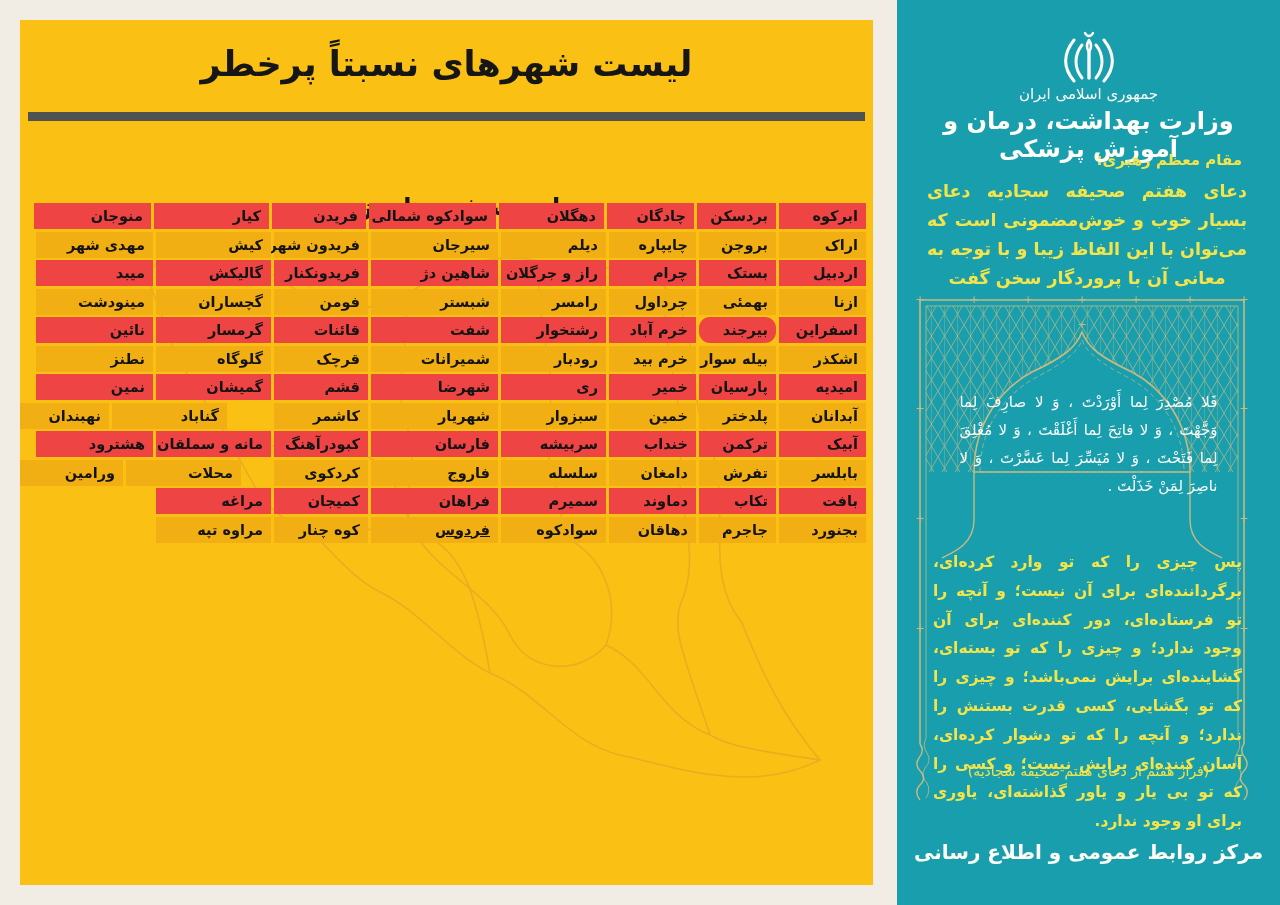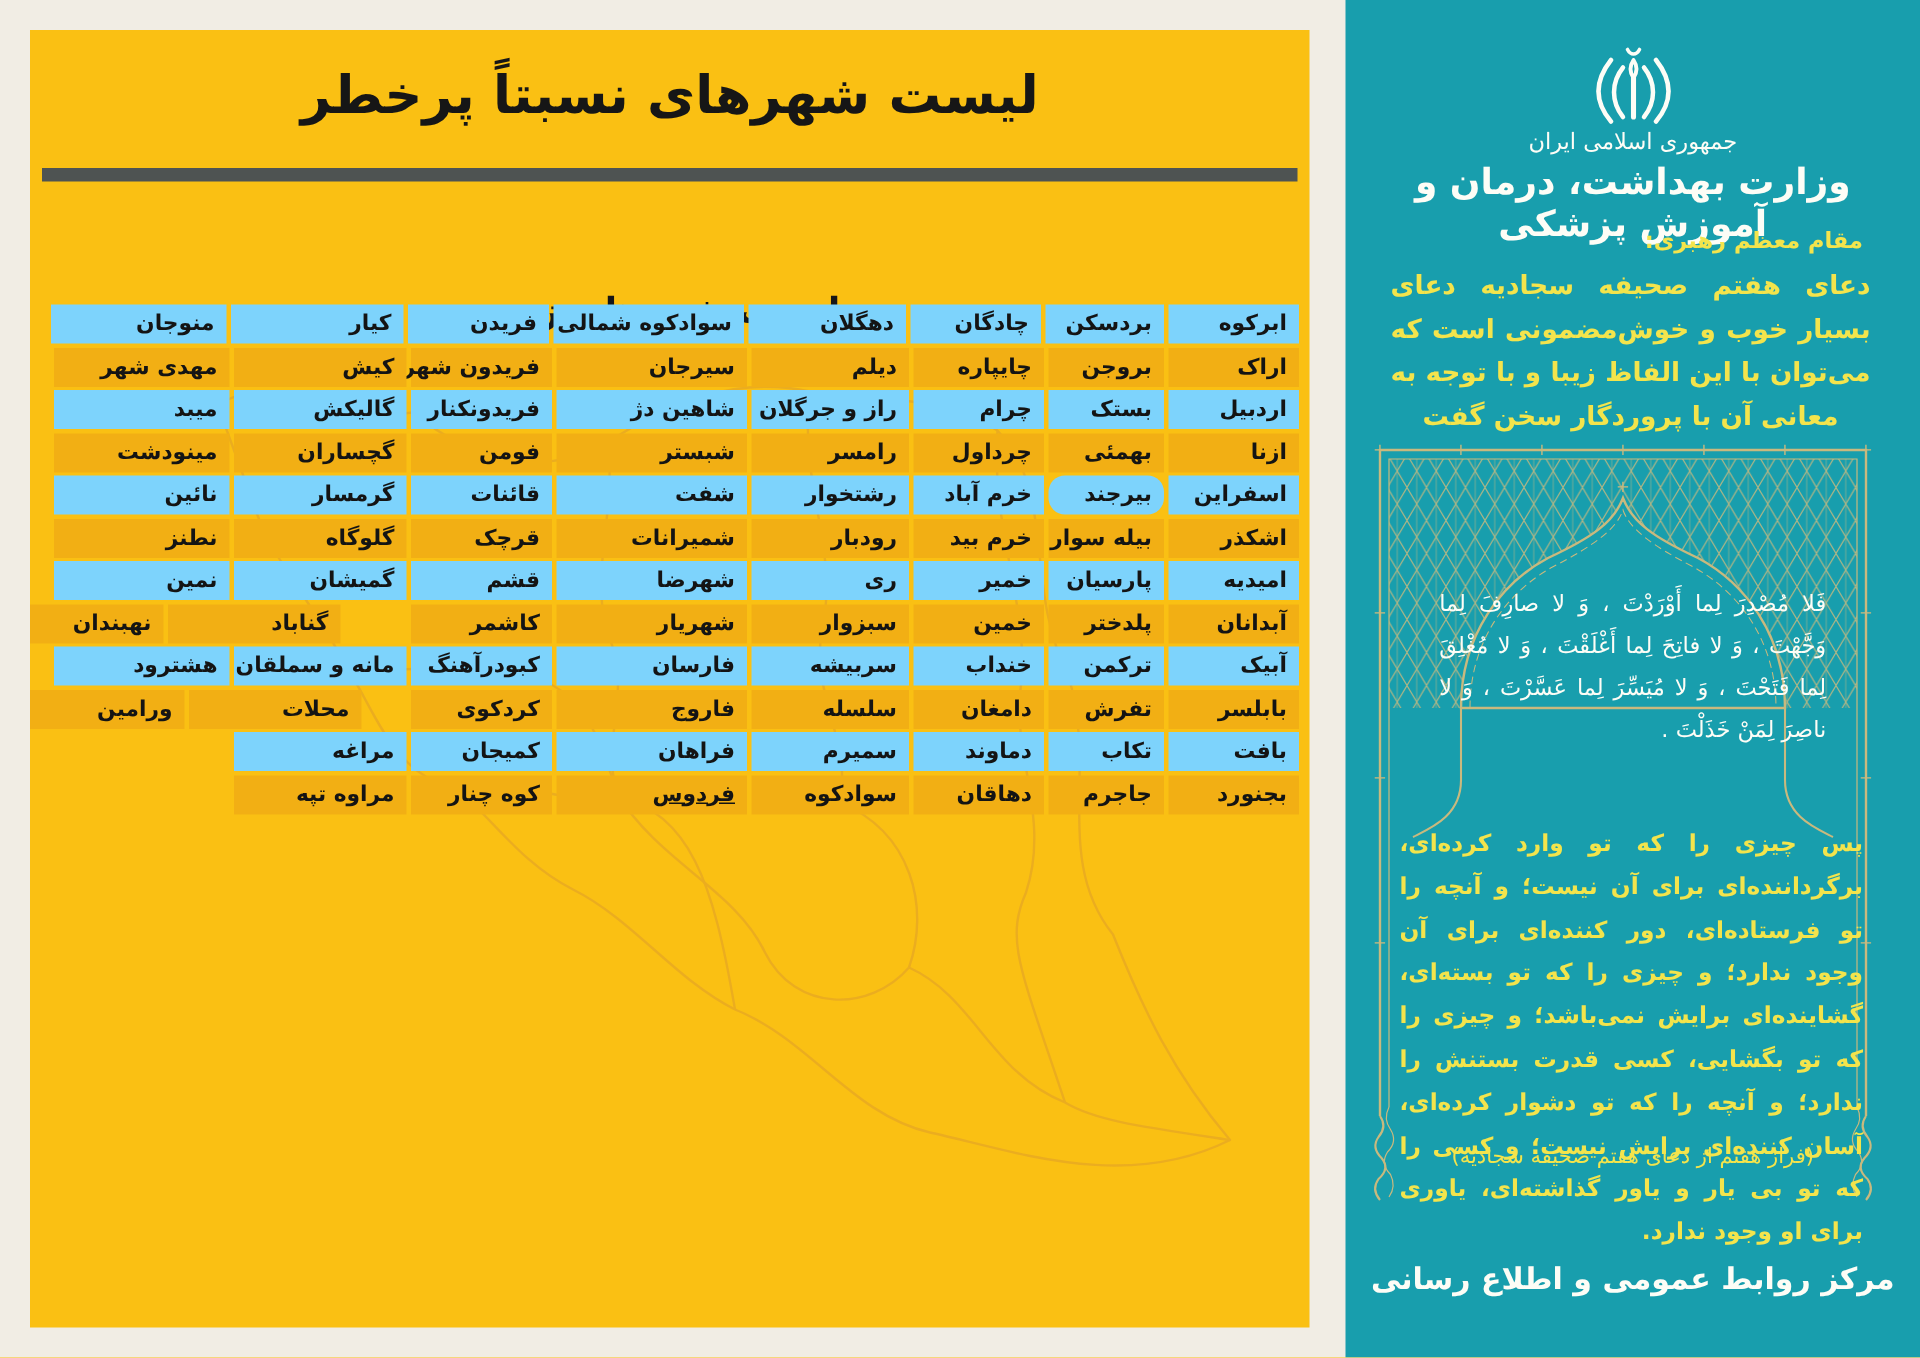--- a/index.html
+++ b/index.html
@@ -30,7 +30,7 @@
     padding:0 8px;box-sizing:border-box;white-space:nowrap;text-align:start;
     flex:0 0 auto;
   }
-  .crow.lite .ccell{background:#7dd3fc;}
+  .crow.lite .ccell{background:#ef4444;}
   .crow.band .ccell{background:#F2AF14;}
   .crow .ccell.empty{background:transparent;}
   

